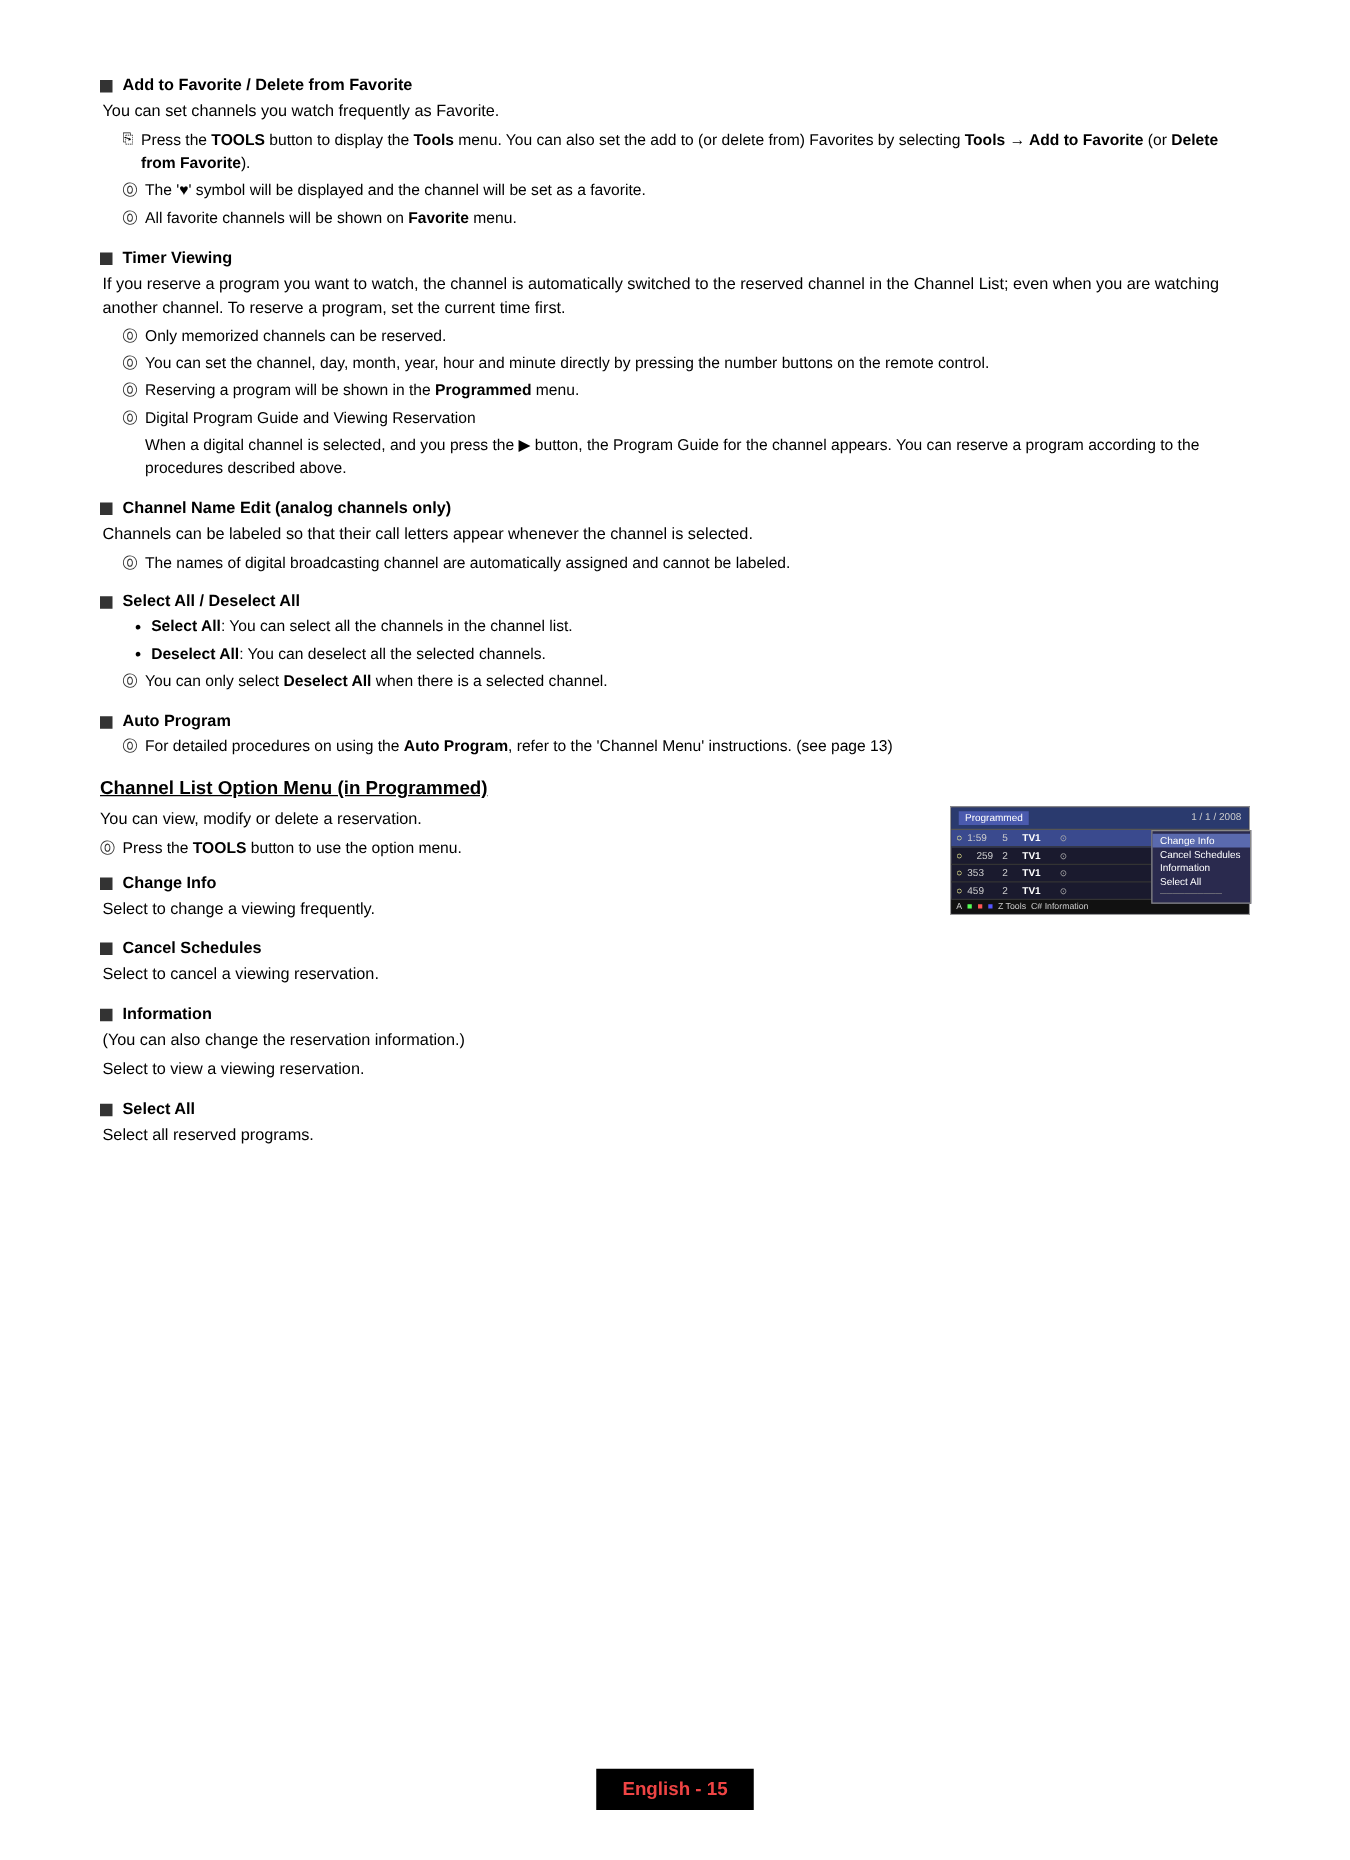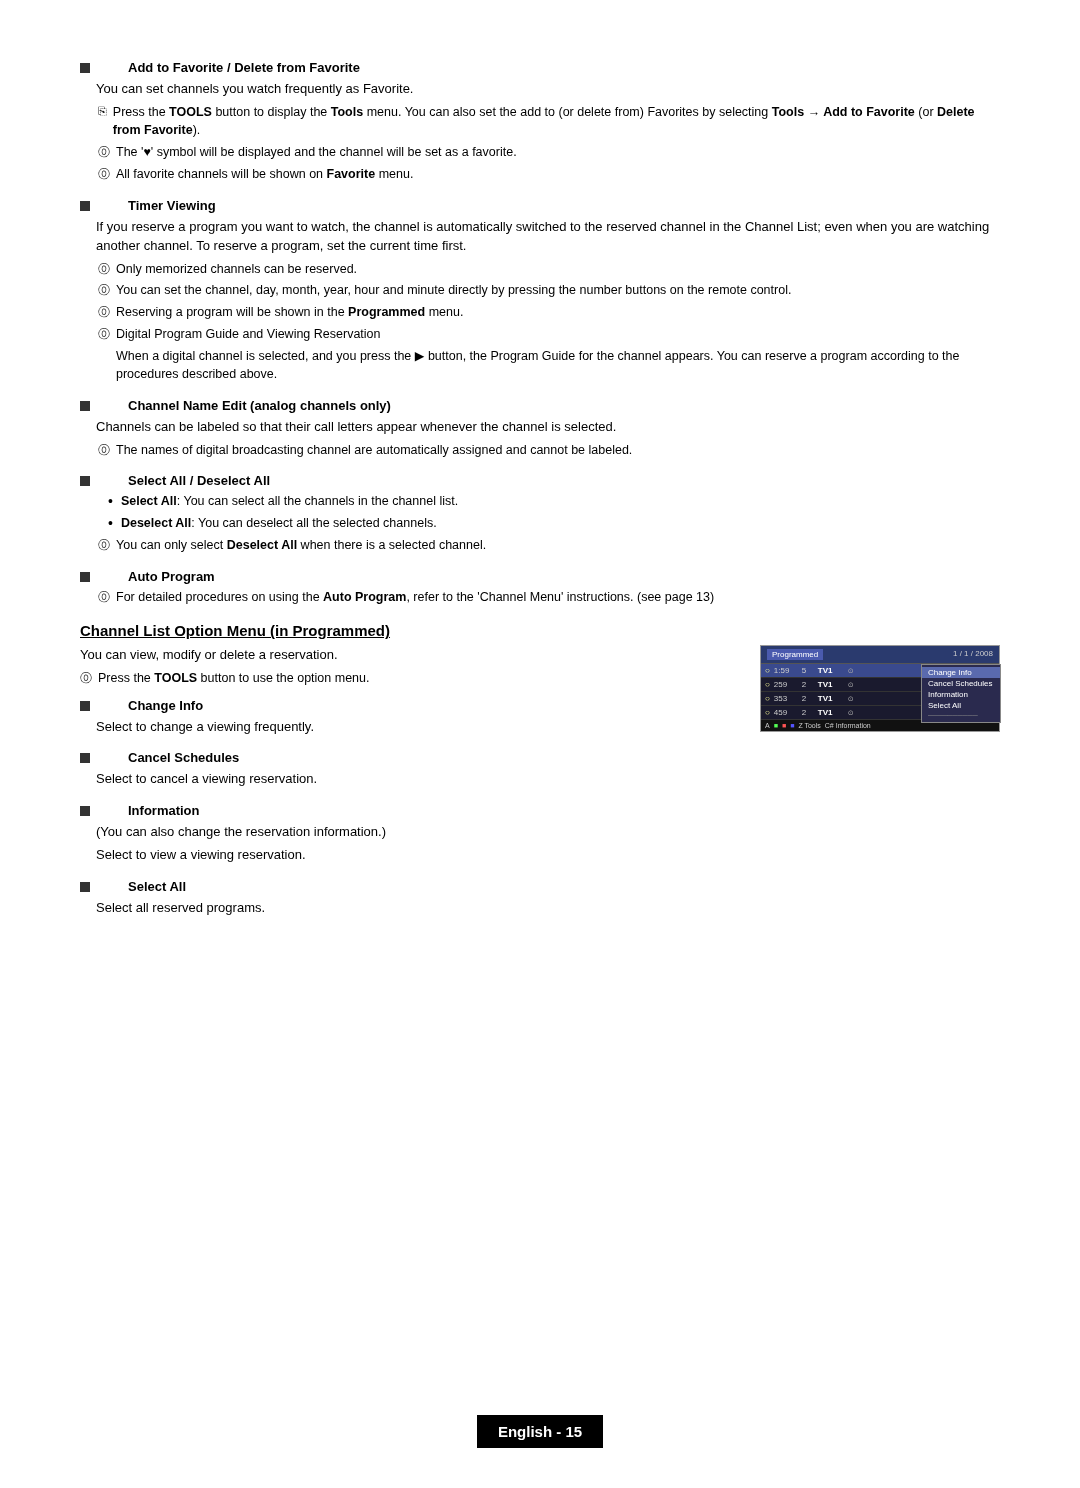--- a/index.html
+++ b/index.html
@@ -21,9 +21,8 @@
     }
     .section-header {
       display: flex;
-      align-items: flex-start;
+      align-items: center;
       margin-bottom: 4px;
-      gap: 30px;
     }
     .square-bullet {
       display: inline-block;

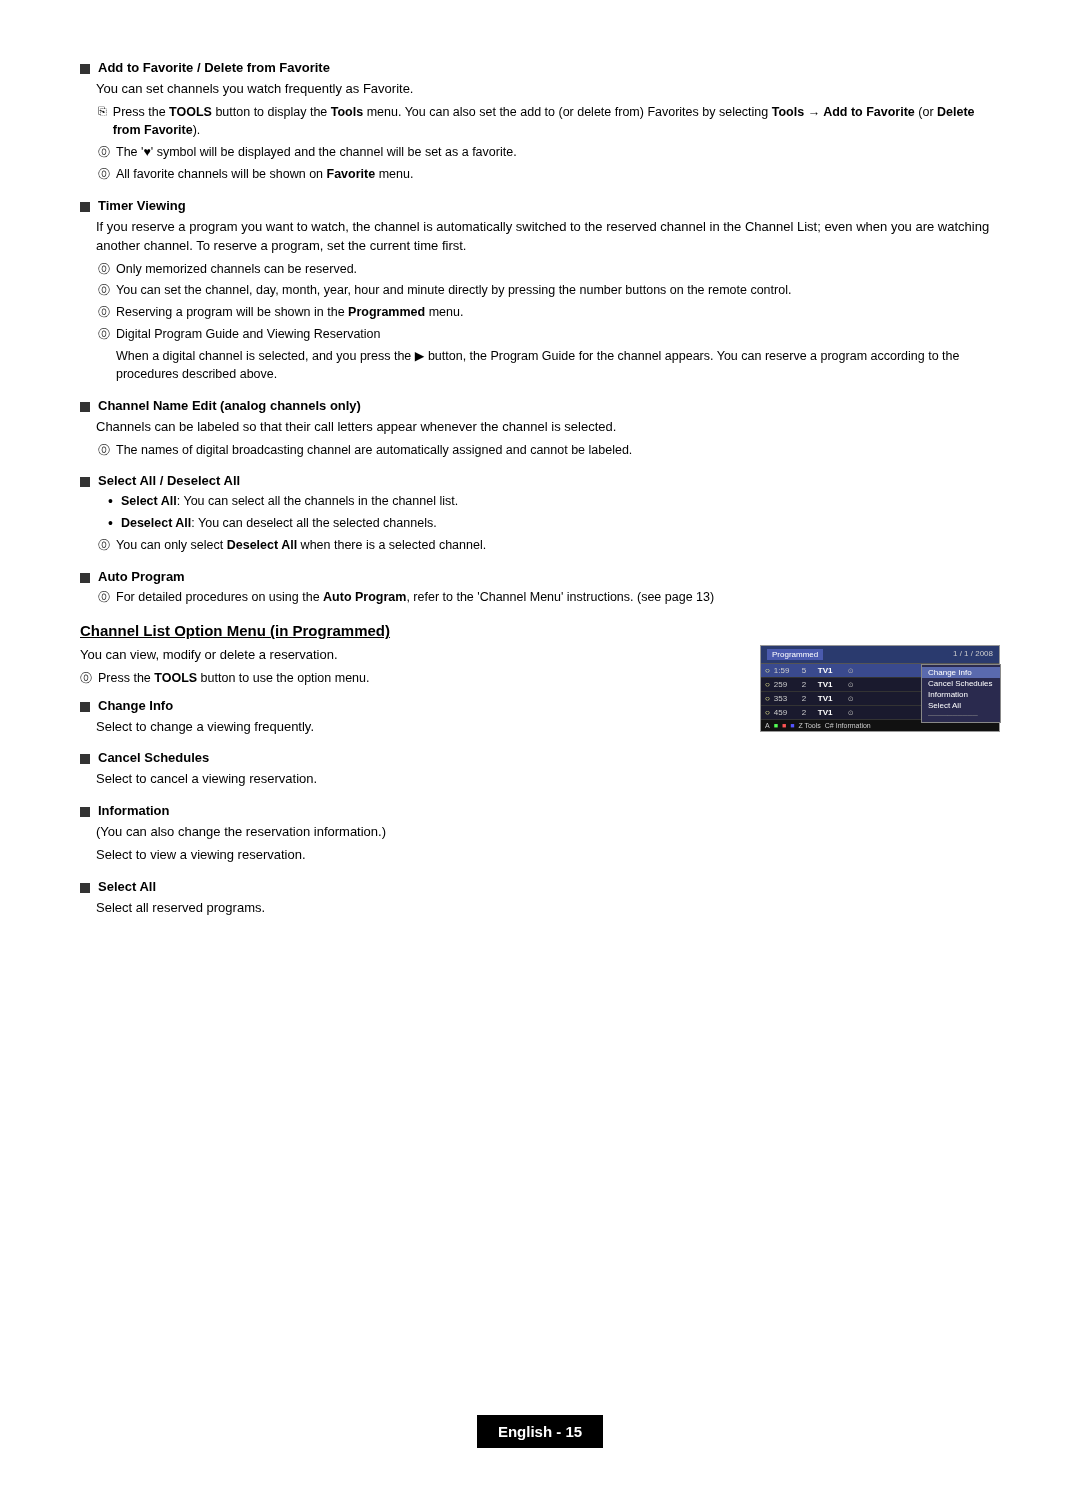--- a/index.html
+++ b/index.html
@@ -38,7 +38,7 @@
       font-size: 13px;
     }
     .body-text {
-      margin-left: 16px;
+      margin-left: 2px;
       margin-bottom: 4px;
       line-height: 1.5;
       font-size: 13px;

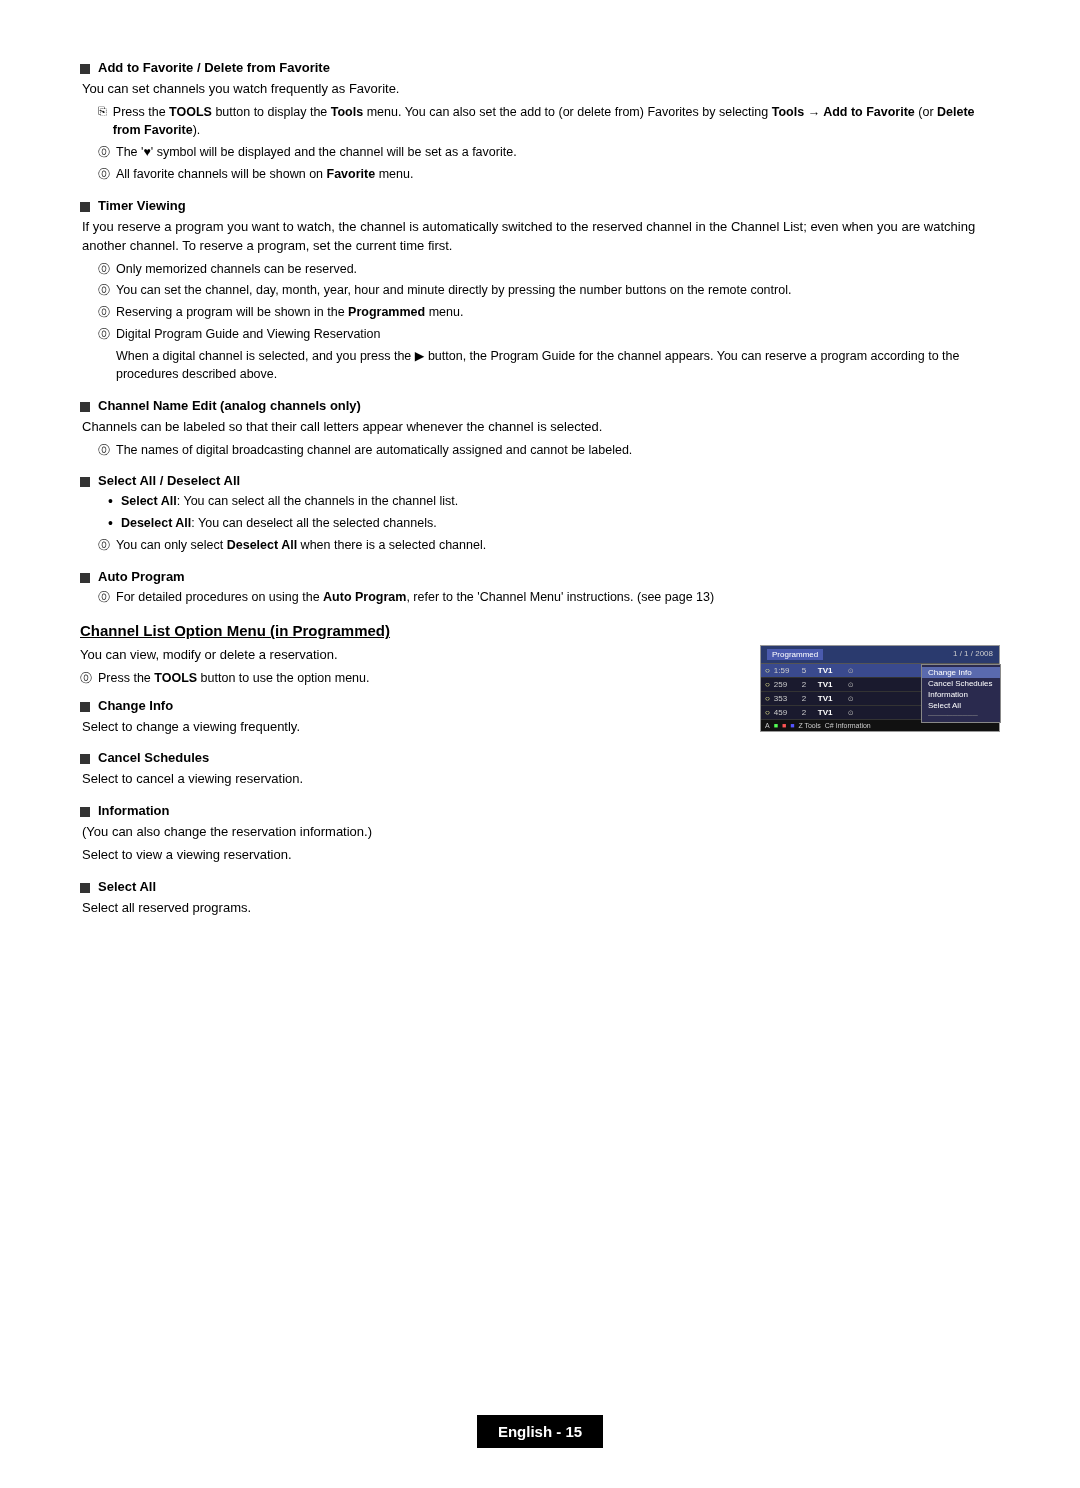--- a/index.html
+++ b/index.html
@@ -375,7 +375,7 @@
             </div>
             <div class="tv-row">
               <span style="font-size:8px; color:#ff9; margin-right:4px;">○</span>
-              <span class="tv-channel-num" style="font-size:8px;">259</span>
+              <span class="tv-channel-num" style="font-size:8px;text-align:center;">259</span>
               <span class="tv-ch-type" style="font-size:8px;">2</span>
               <span class="tv-ch-name" style="font-size:8px;">TV1</span>
               <span class="tv-icons">⊙</span>

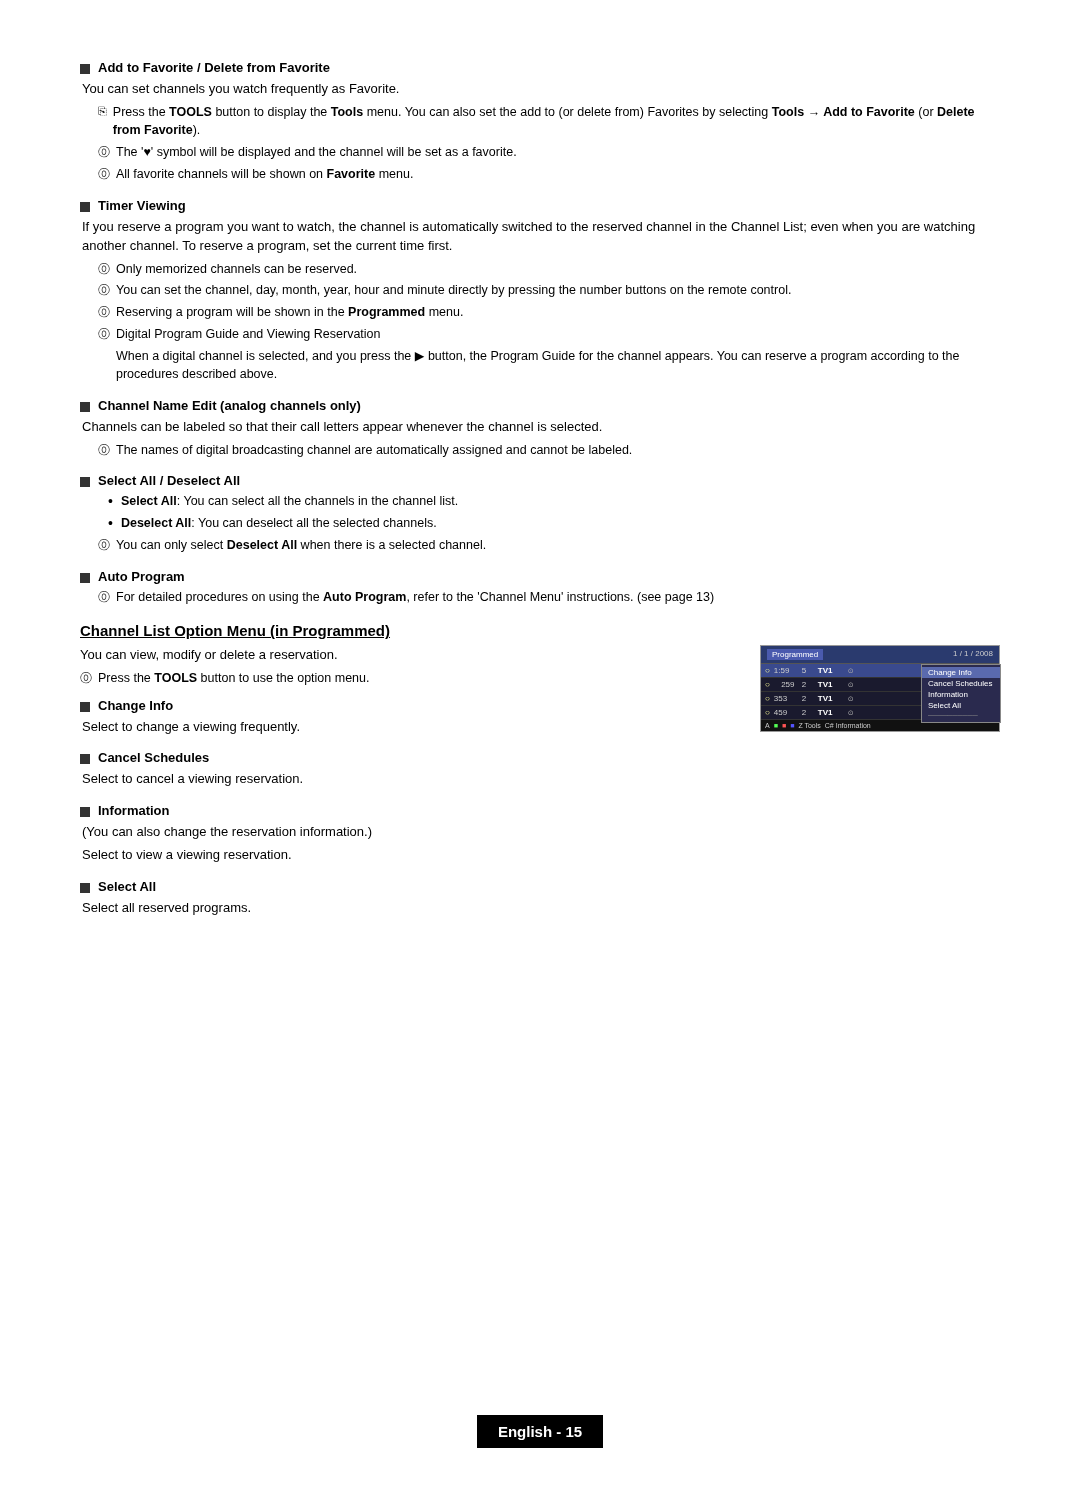--- a/index.html
+++ b/index.html
@@ -194,7 +194,7 @@
     }
     .english-badge {
       background: #000;
-      color: #ffffff;
+      color: #ef4444;
       padding: 8px 21px;
       font-size: 15px;
       font-weight: bold;

